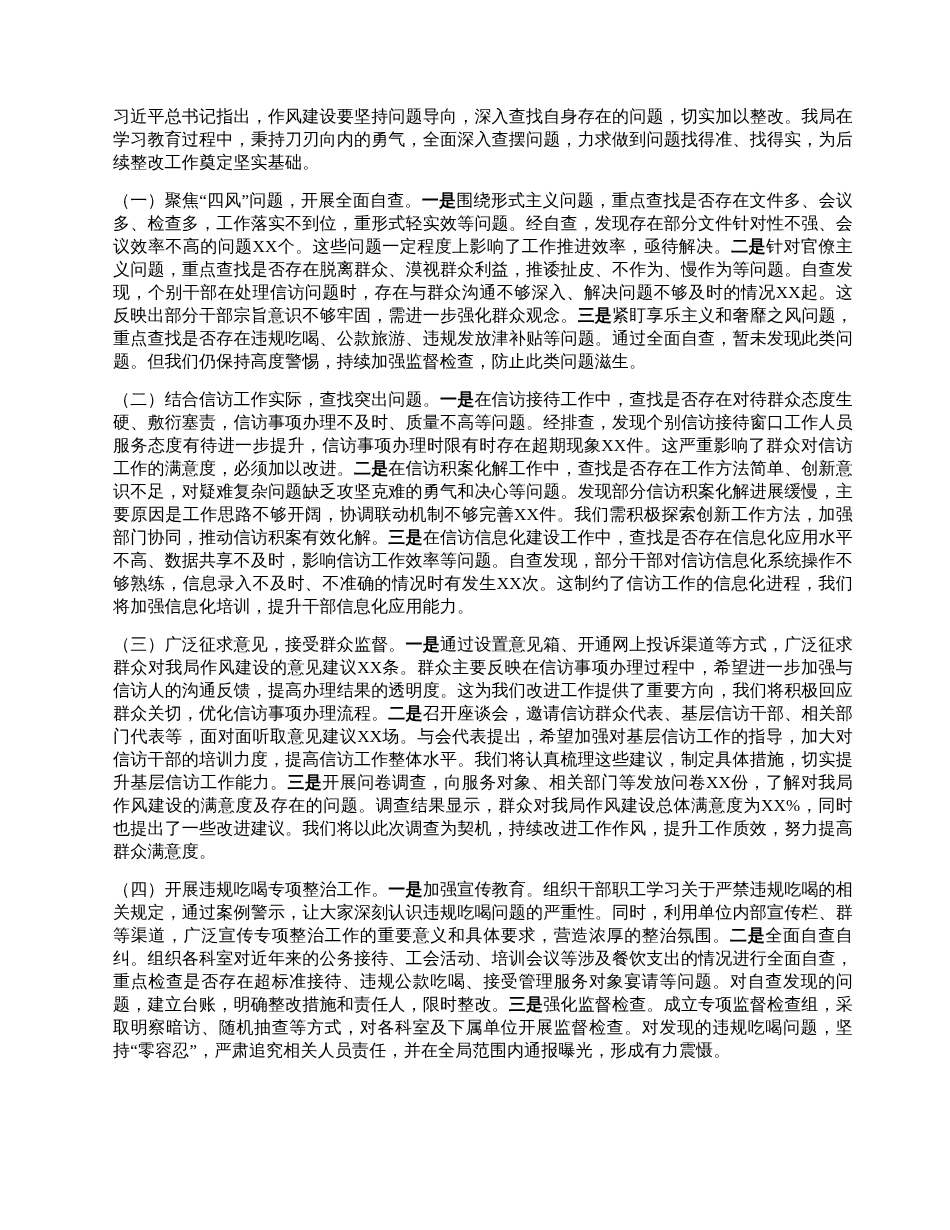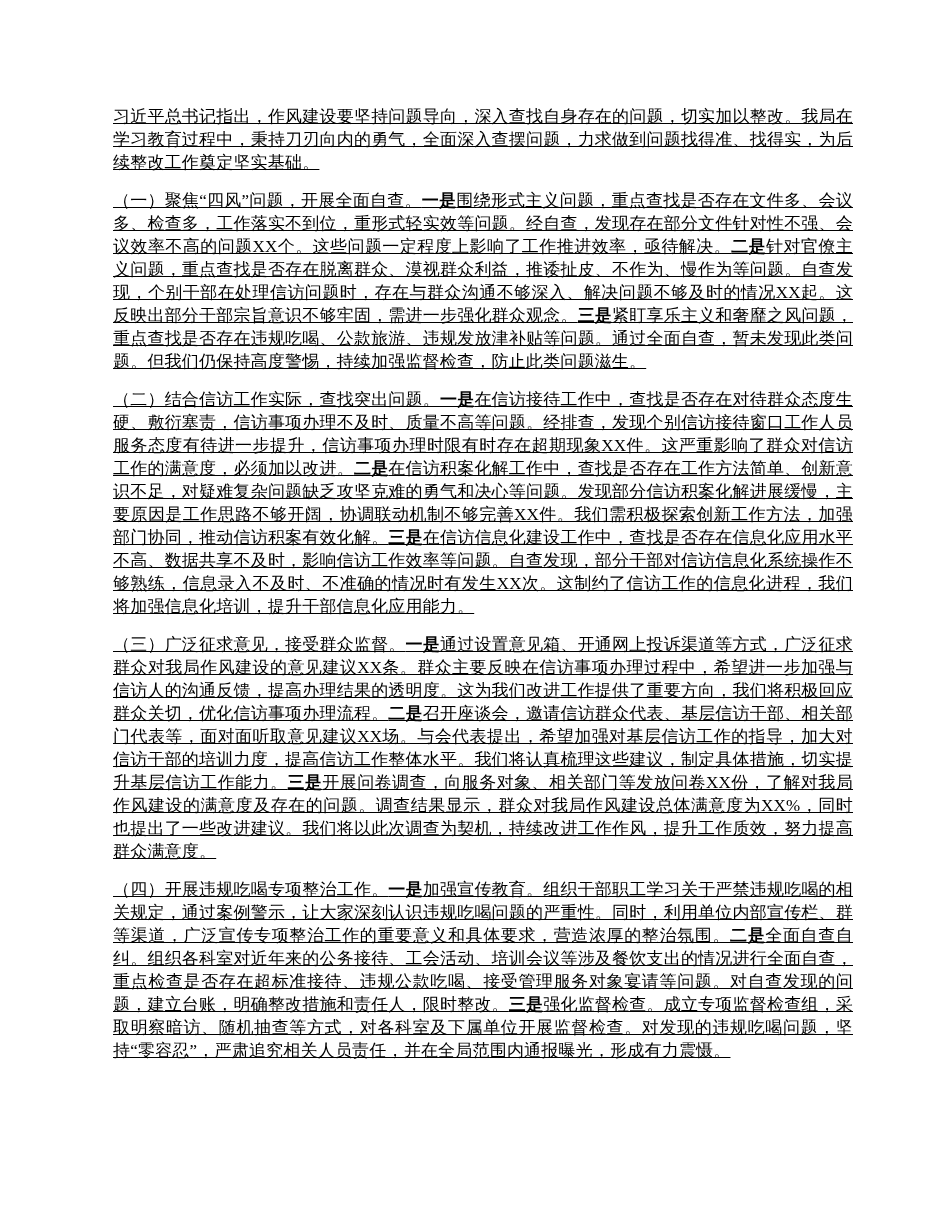--- a/index.html
+++ b/index.html
@@ -20,7 +20,6 @@
     padding: 105px 97px 80px 113px;
     background: #ffffff;
     overflow: hidden;
-    text-decoration: underline;
   }
   .para {
     margin: 0 0 15px 0;

